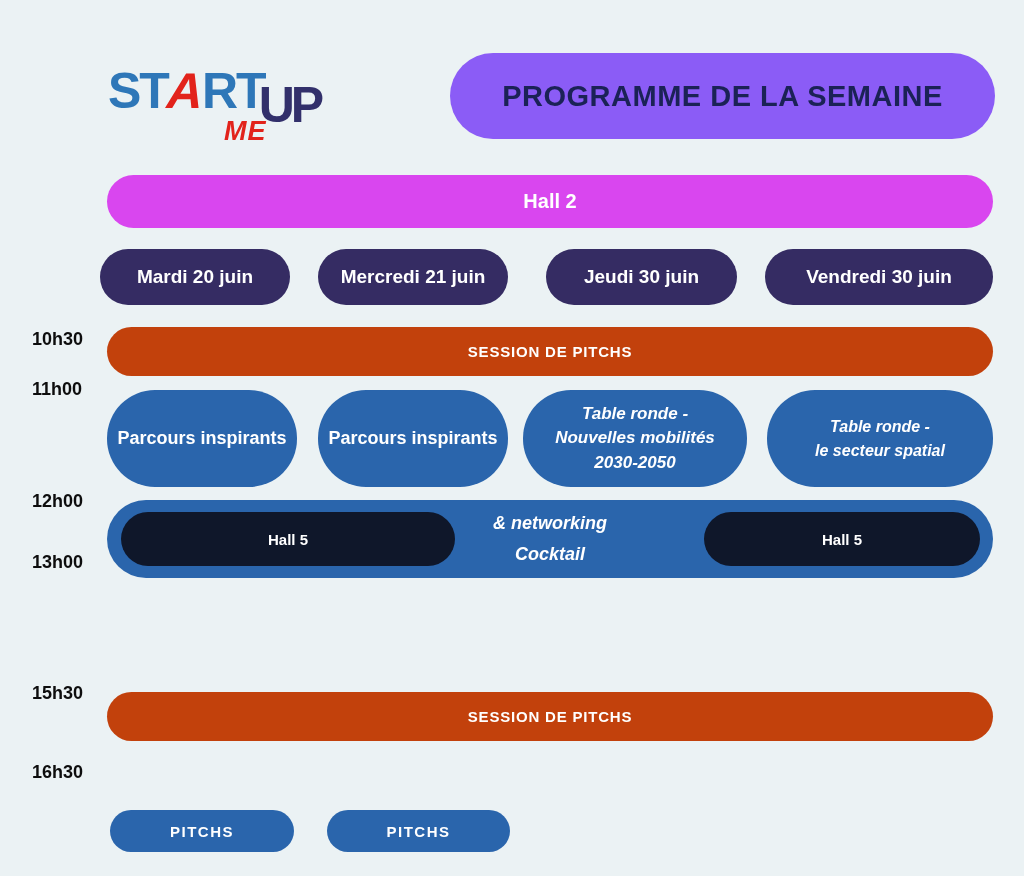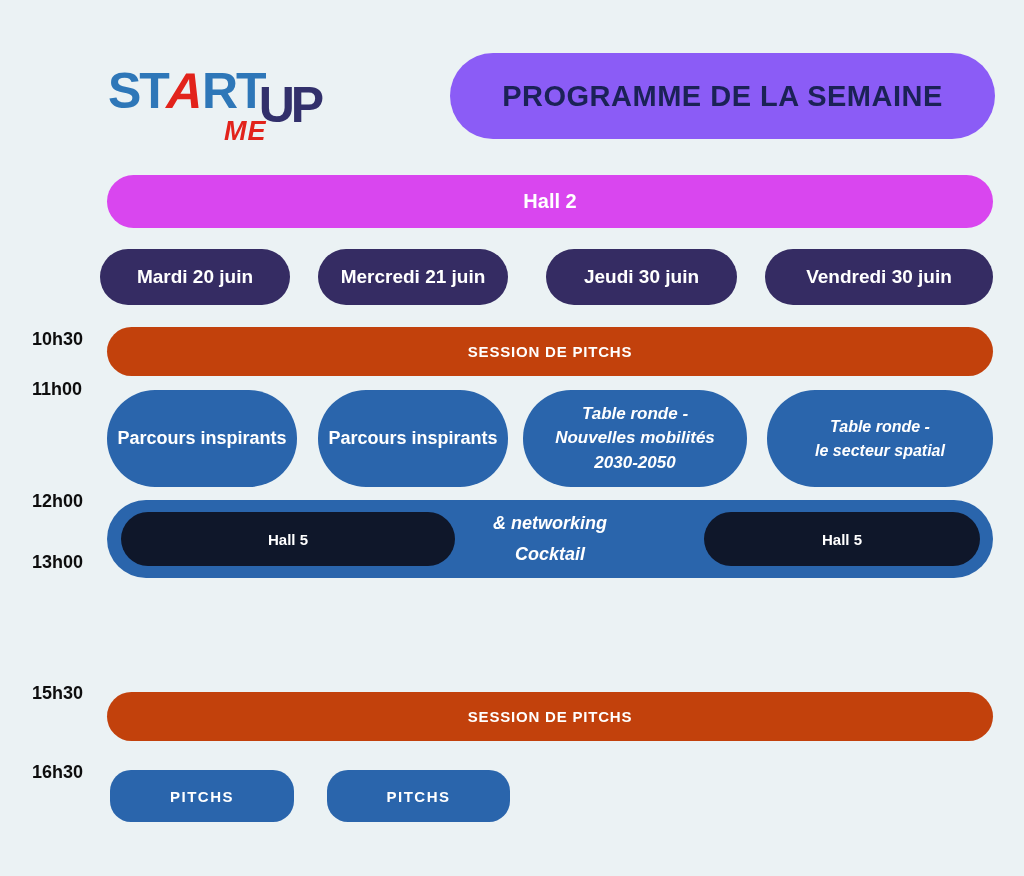--- a/index.html
+++ b/index.html
@@ -109,7 +109,7 @@
   .cocktail-text .line { display: block; }
 
   .pitchs-pill {
-    top: 770px; height: 52px;
+    top: 810px; height: 42px;
     background: #2a65ac; border-radius: 21px;
     font-size: 15px; font-weight: bold; letter-spacing: 1.5px;
   }

